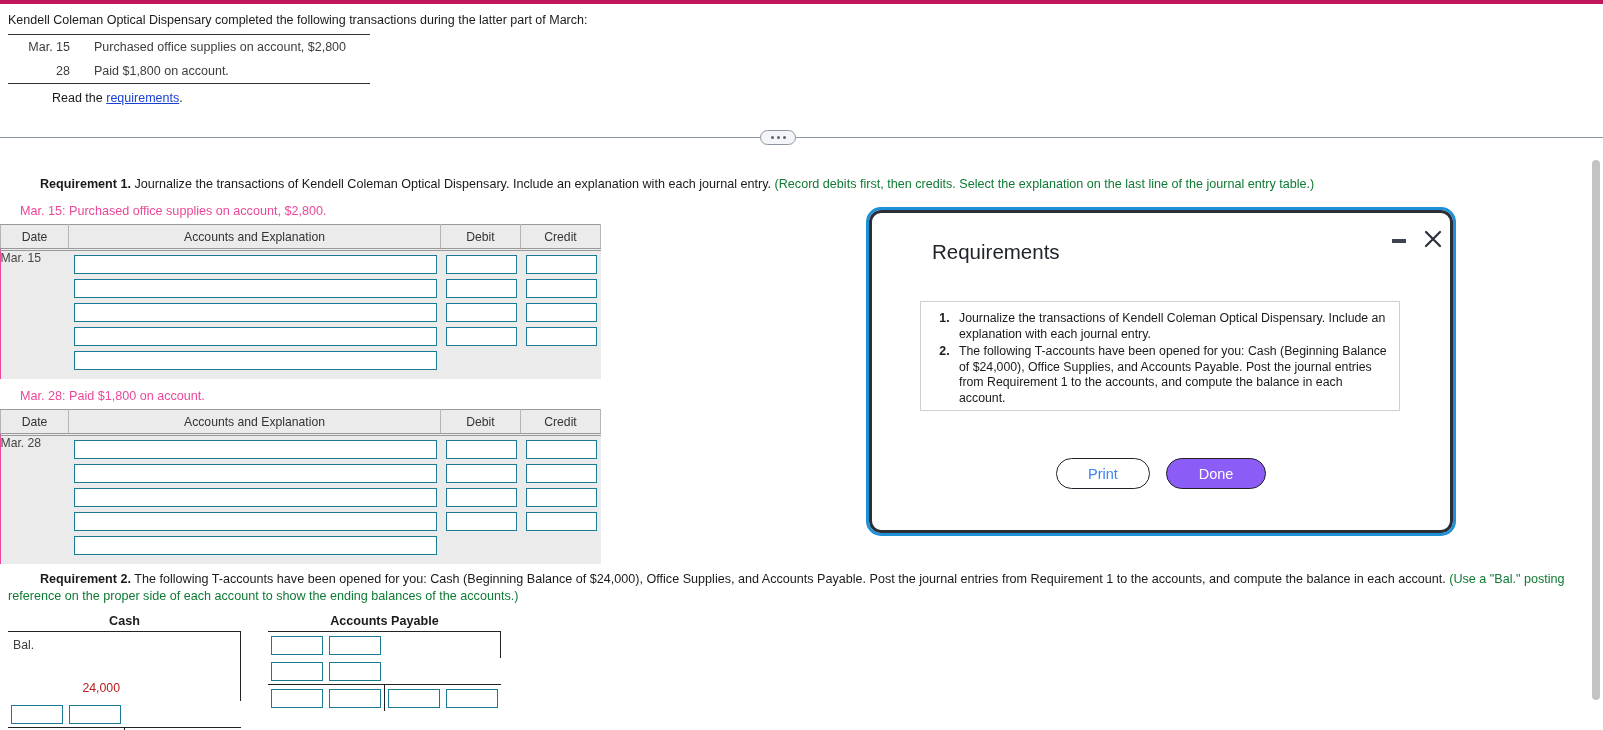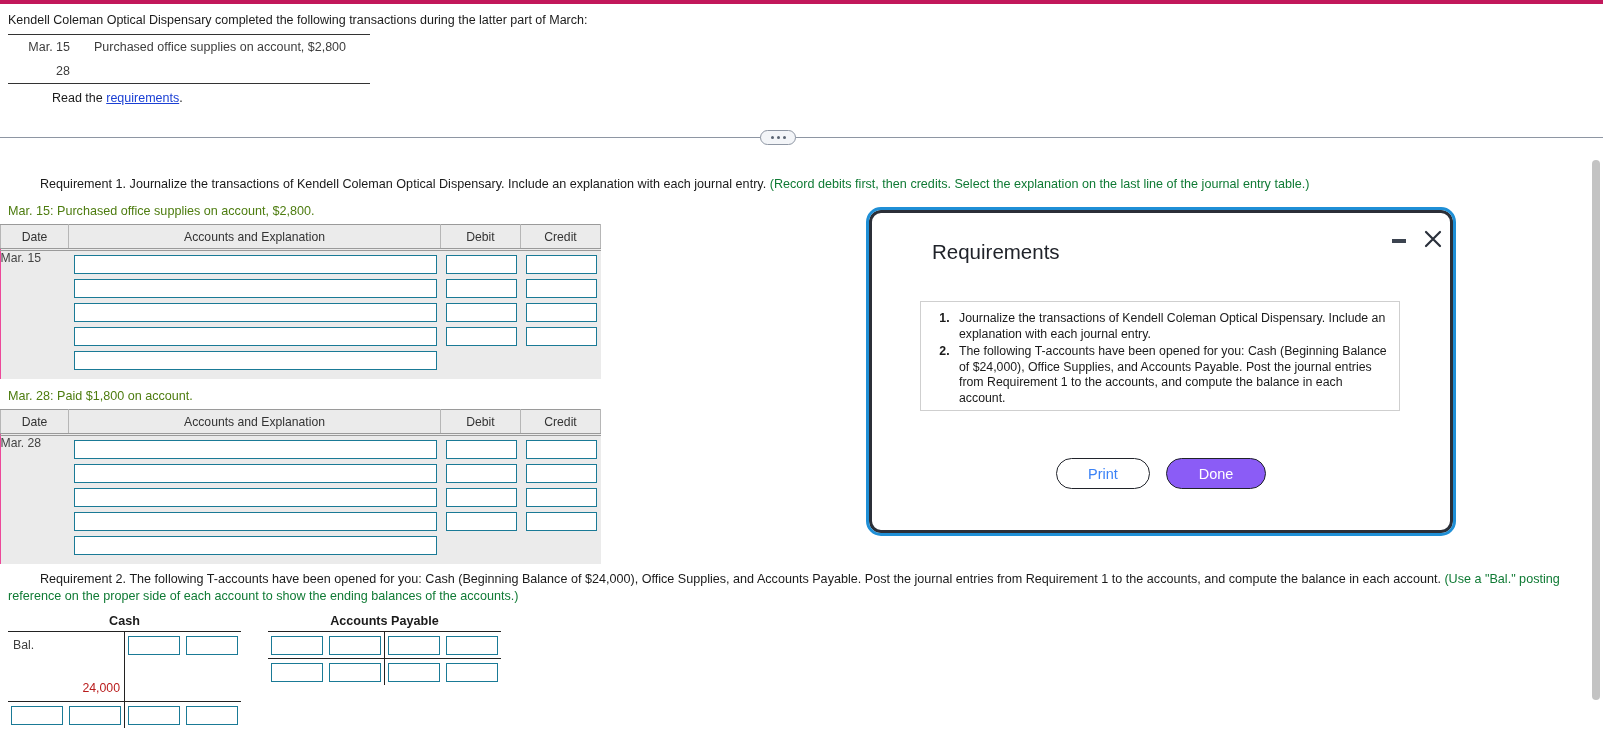--- a/index.html
+++ b/index.html
@@ -253,6 +253,7 @@
     </div>
     <div class="trans-row">
       <div class="trans-date">28</div>
+      <div class="trans-desc">Paid $1,800 on account.</div>
     </div>
   </div>
 

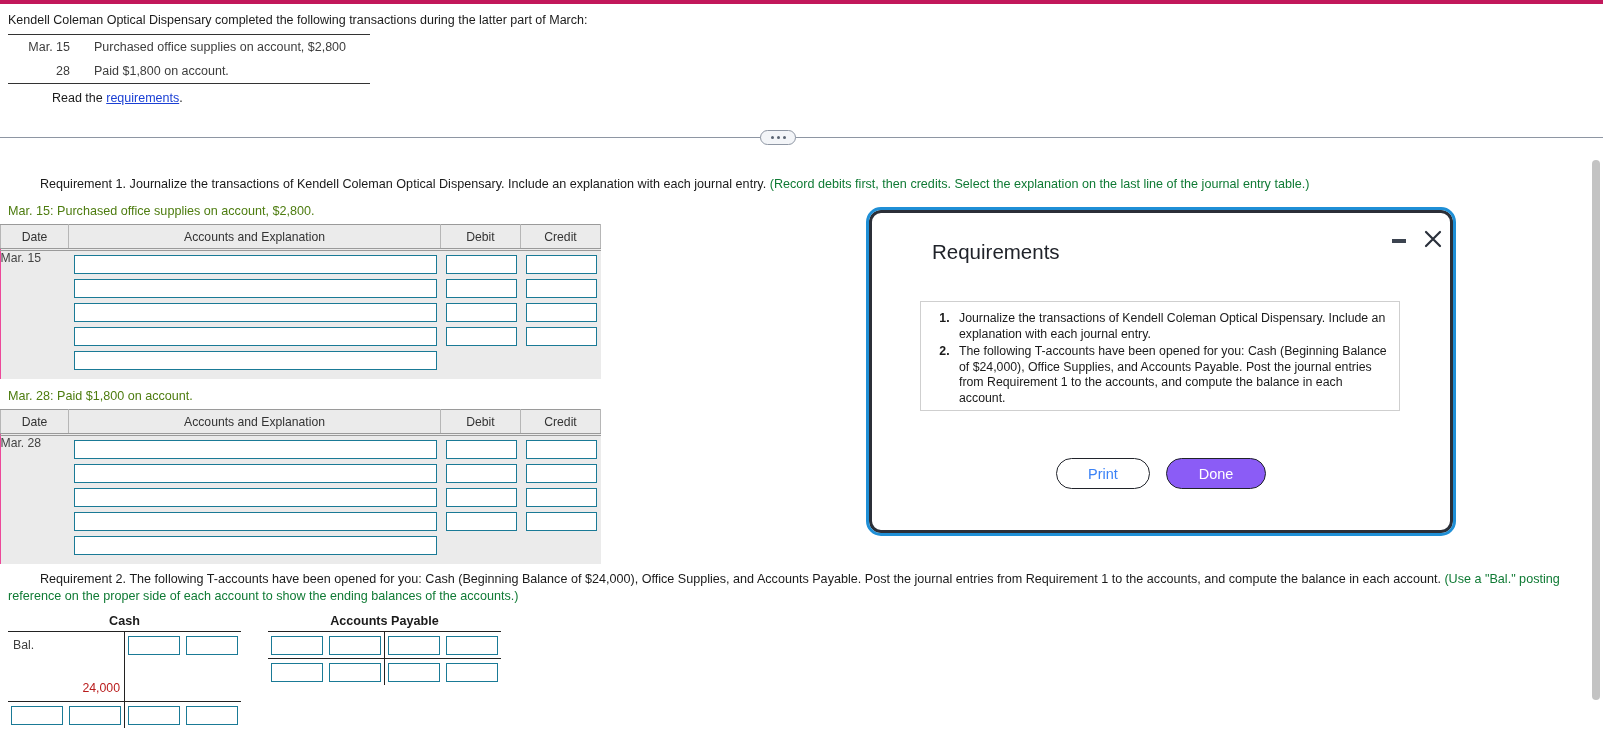--- a/index.html
+++ b/index.html
@@ -78,7 +78,7 @@
     font-size: 12.6px; line-height: 17px;
     padding: 0 0 0 8px; color: #1a1a1a;
   }
-  .req-line .lbl { font-weight: normal; padding-left: 32px; }
+  .req-line .lbl { font-weight: bold; padding-left: 32px; }
   .hint { color: #0f7a34; }
 
   .sub-line {

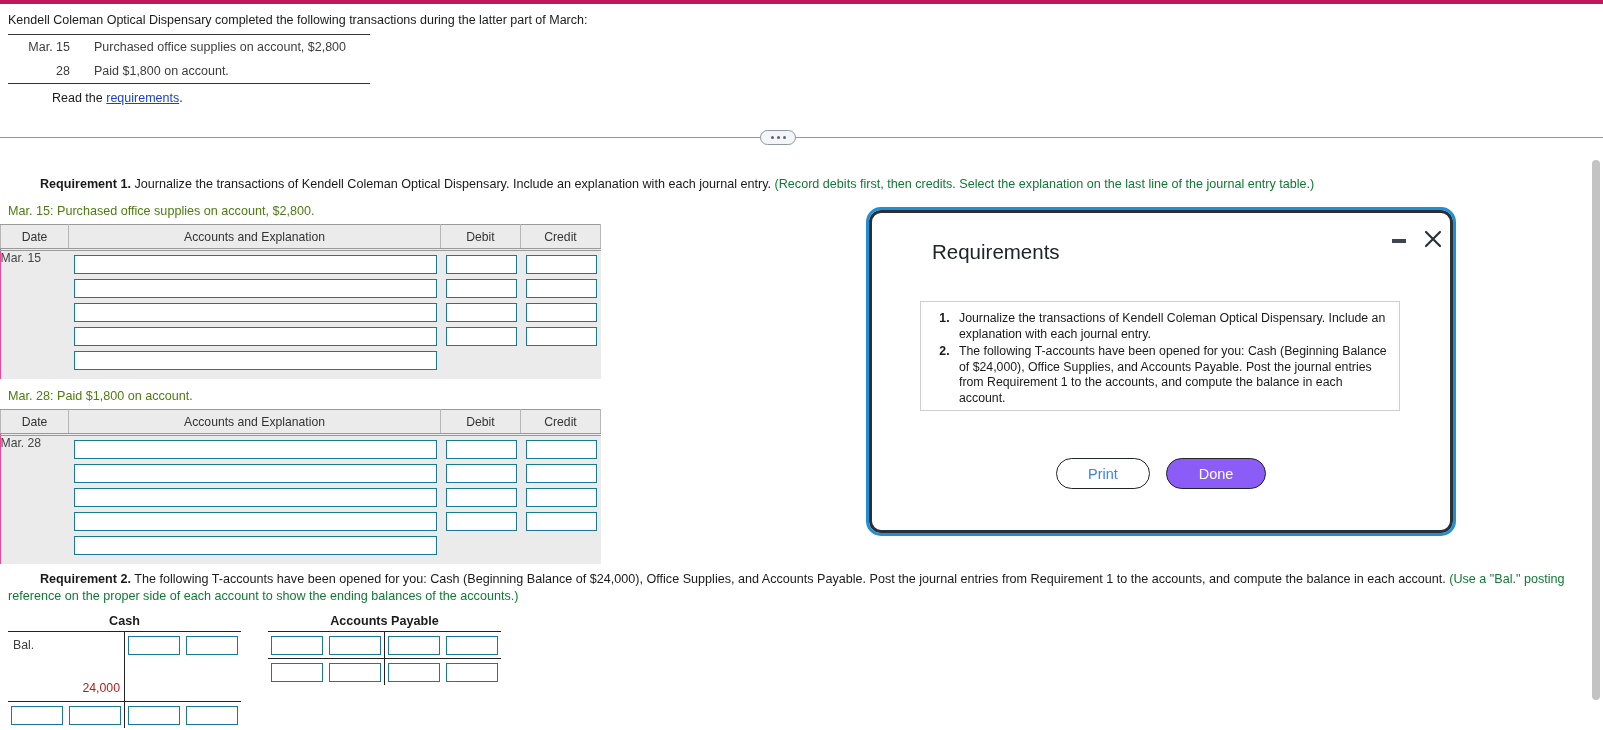--- a/index.html
+++ b/index.html
@@ -82,8 +82,8 @@
   .hint { color: #0f7a34; }
 
   .sub-line {
-    font-size: 12.6px; color: #4d7c0f;
-    padding-left: 8px;
+    font-size: 12.6px; color: #ec4899;
+    padding-left: 20px;
   }
 
   

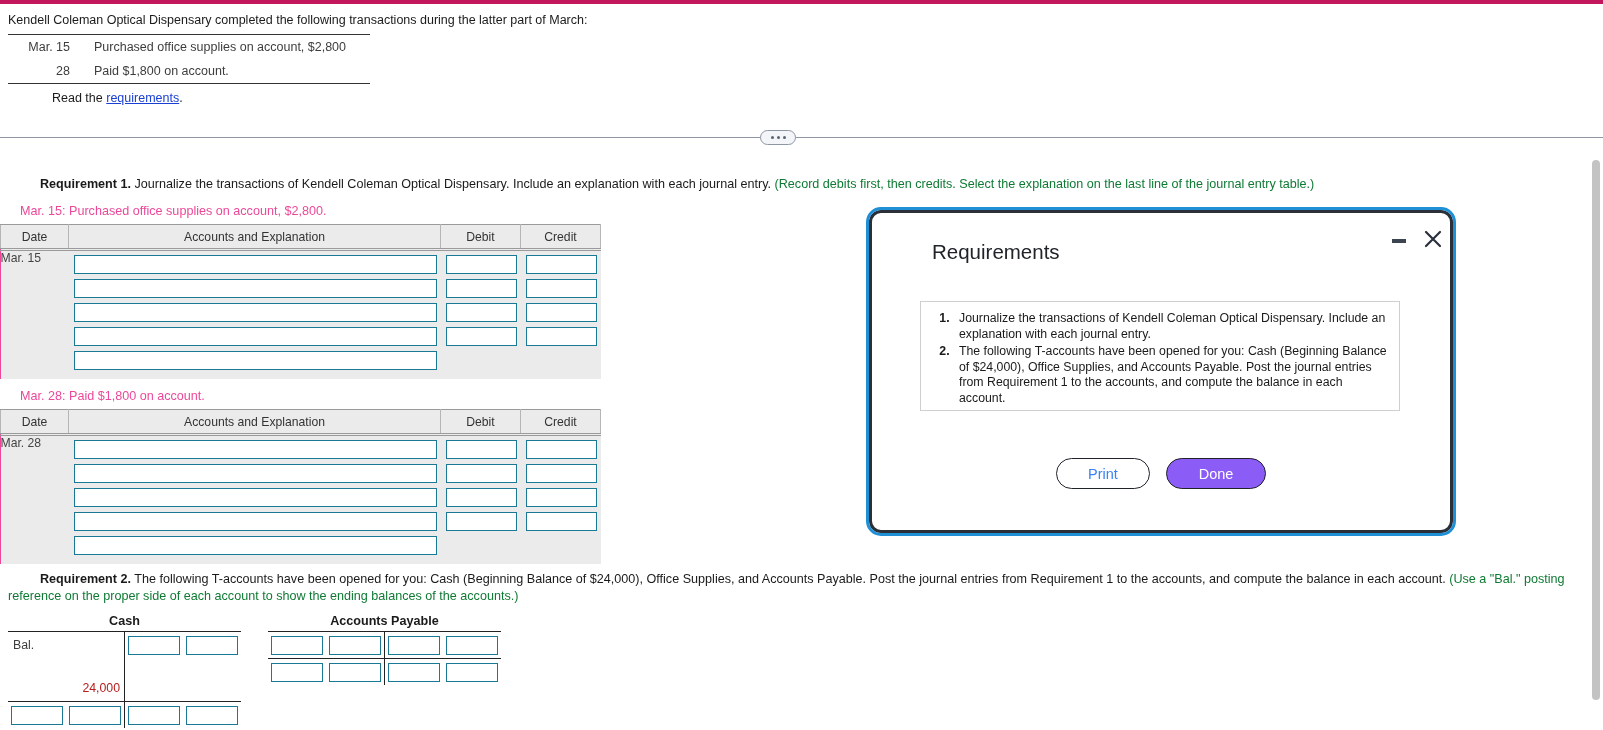--- a/index.html
+++ b/index.html
@@ -156,7 +156,7 @@
     padding-right: 4px;
     margin-top: 43px;
   }
-  .trow.first { border-bottom: 1.5px solid #222; }
+  .trow.first { border-bottom: 1.5px solid #222; flex-direction: column; }
 
   
   .vscroll {

